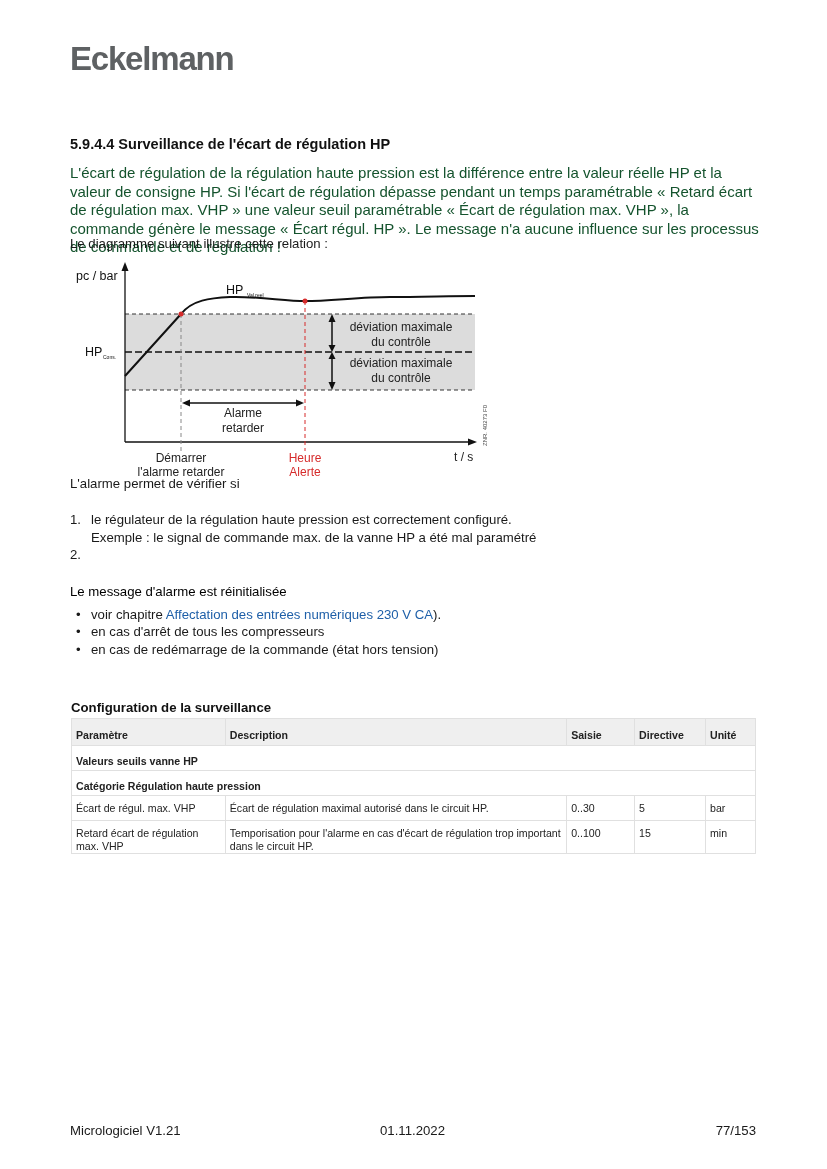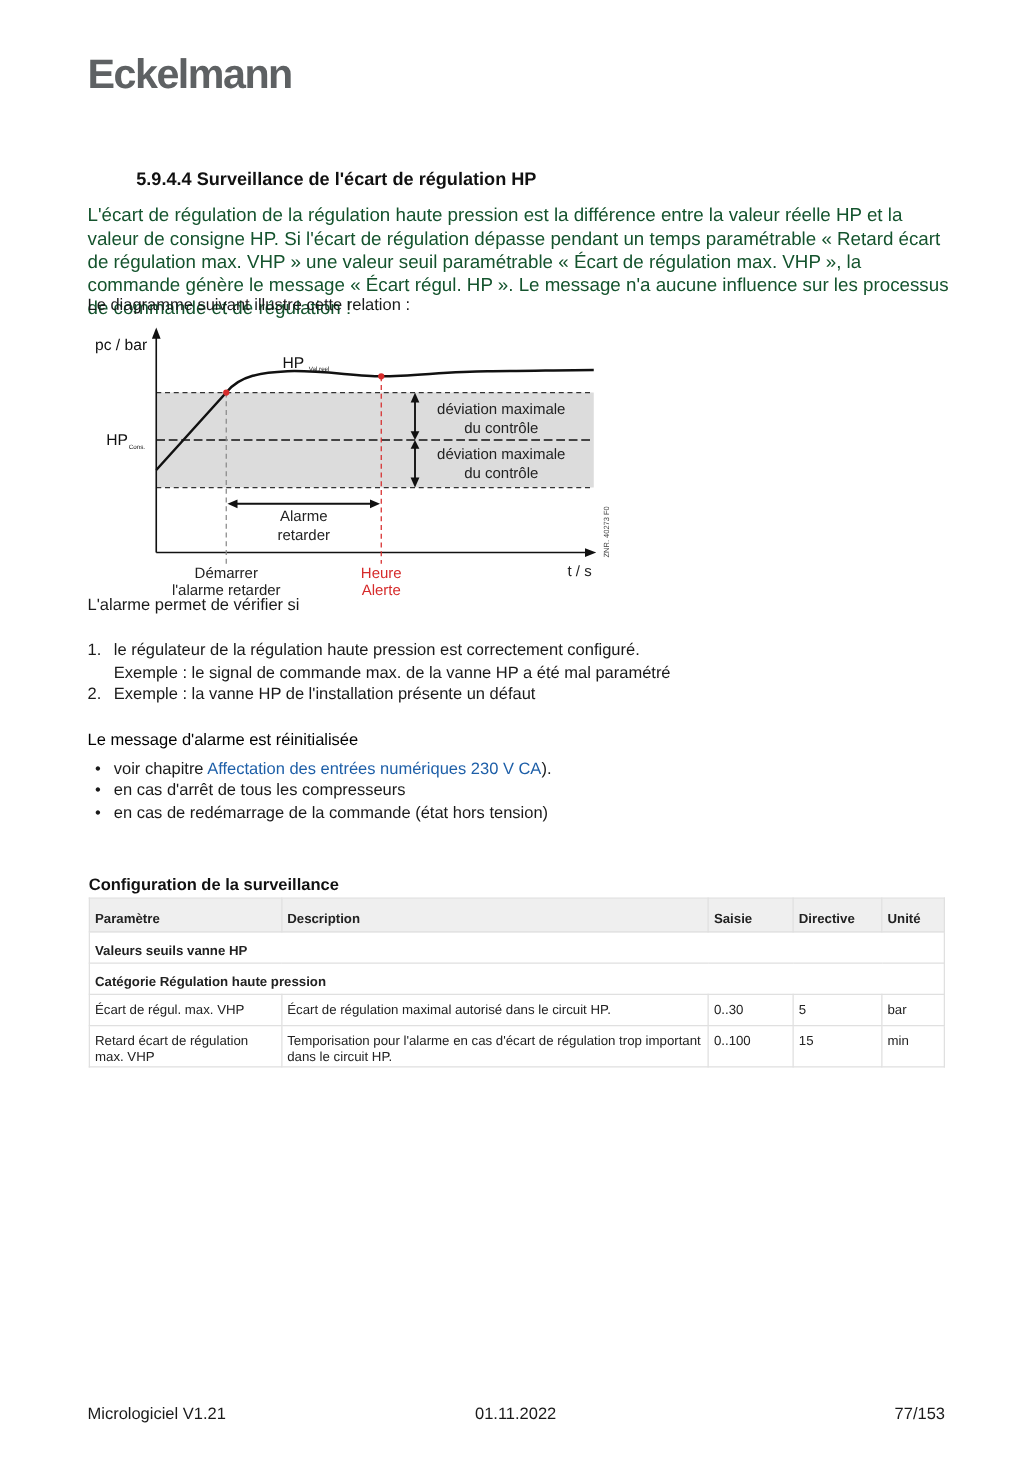--- a/index.html
+++ b/index.html
@@ -6,7 +6,7 @@
   html, body { width: 827px; height: 1169px; background: #ffffff; }
   body { position: relative; font-family: "Liberation Sans", sans-serif; color: #1a1a1a; overflow: hidden; }
   .logo { position: absolute; left: 70px; top: 40px; font-family: "Liberation Sans", sans-serif; font-weight: bold; font-size: 33px; letter-spacing: -1.2px; color: #5e6163; }
-  .section-title { position: absolute; left: 70px; top: 136px; font-size: 14.5px; font-weight: bold; color: #111; margin-left: 39px; }
+  .section-title { position: absolute; left: 70px; top: 136px; font-size: 14.5px; font-weight: bold; color: #111; }
   .para { position: absolute; left: 70px; top: 164px; width: 690px; font-size: 15px; line-height: 18.6px; color: #14532d; }
   .para2 { position: absolute; left: 70px; top: 236px; font-size: 13.2px; color: #1a1a1a; }
   .diagram { position: absolute; left: 70px; top: 258px; width: 440px; height: 230px; }

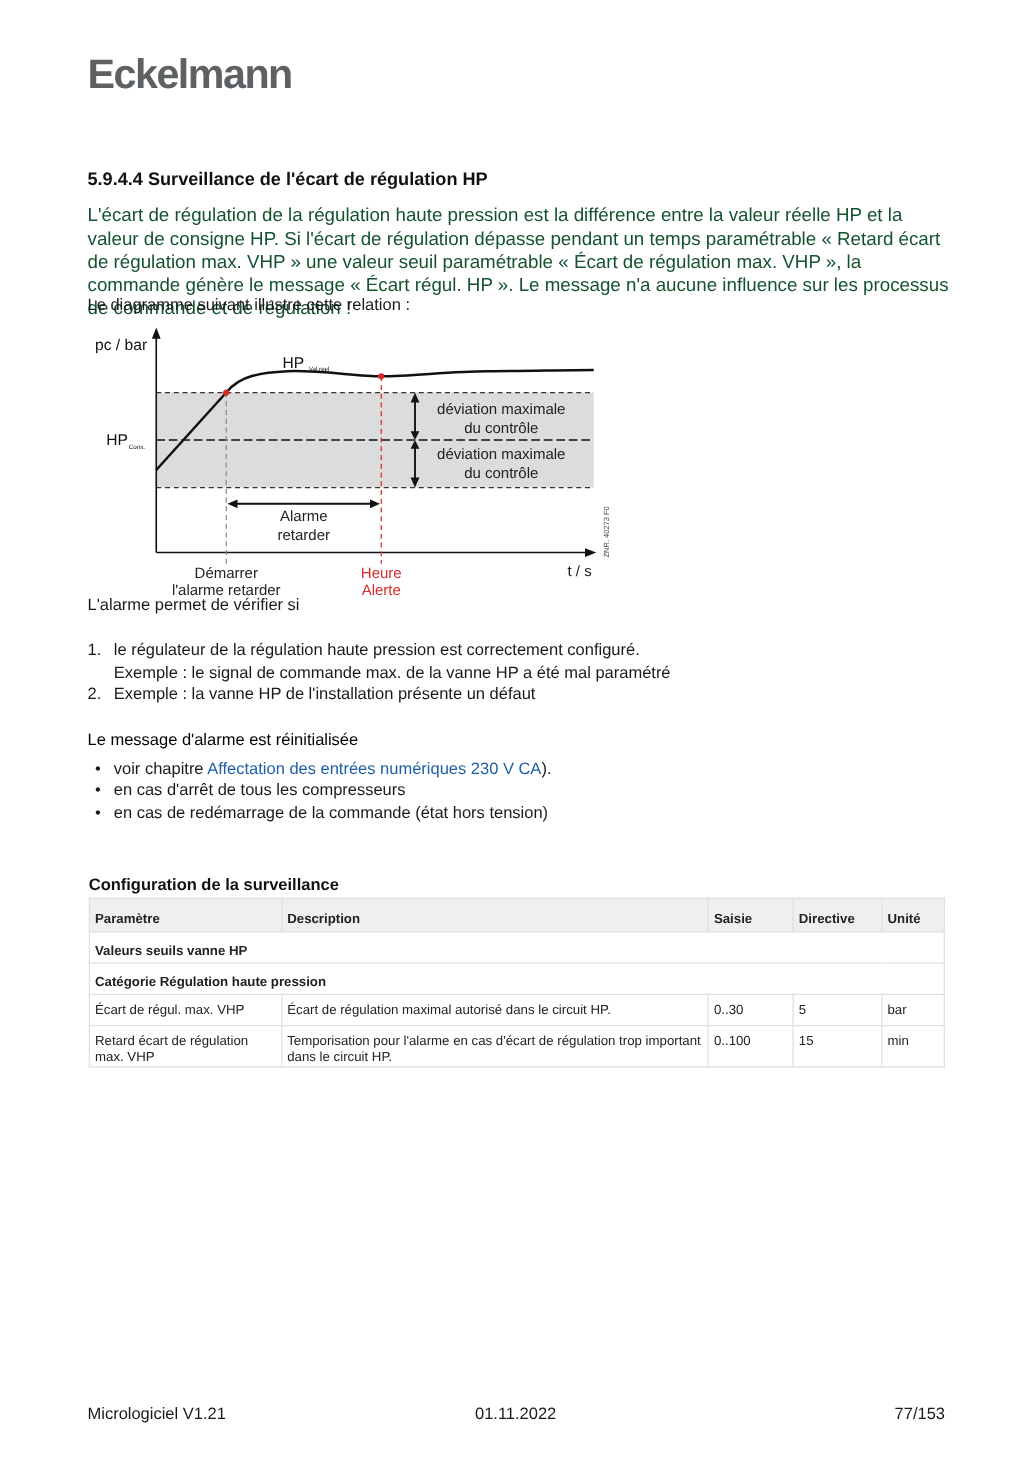--- a/index.html
+++ b/index.html
@@ -100,7 +100,6 @@
   </div>
   <div class="item">
     <span class="num">2.</span>
-    <div>Exemple : la vanne HP de l'installation présente un défaut</div>
   </div>
 </div>
 

